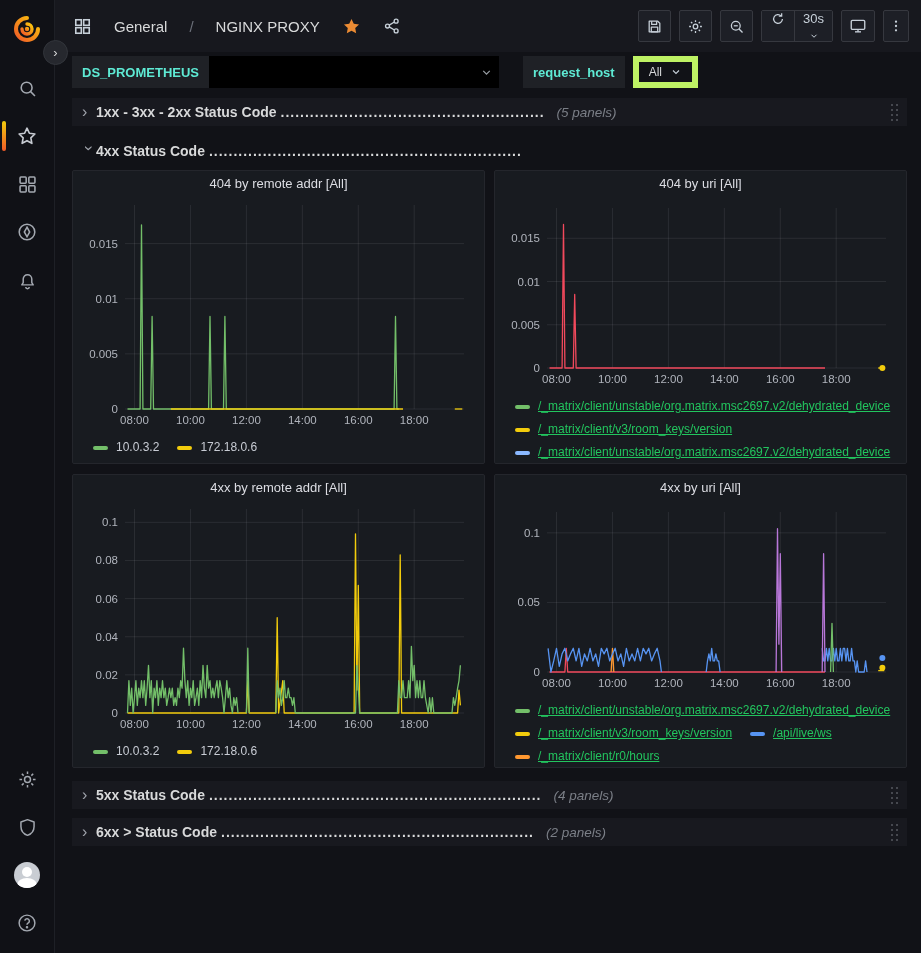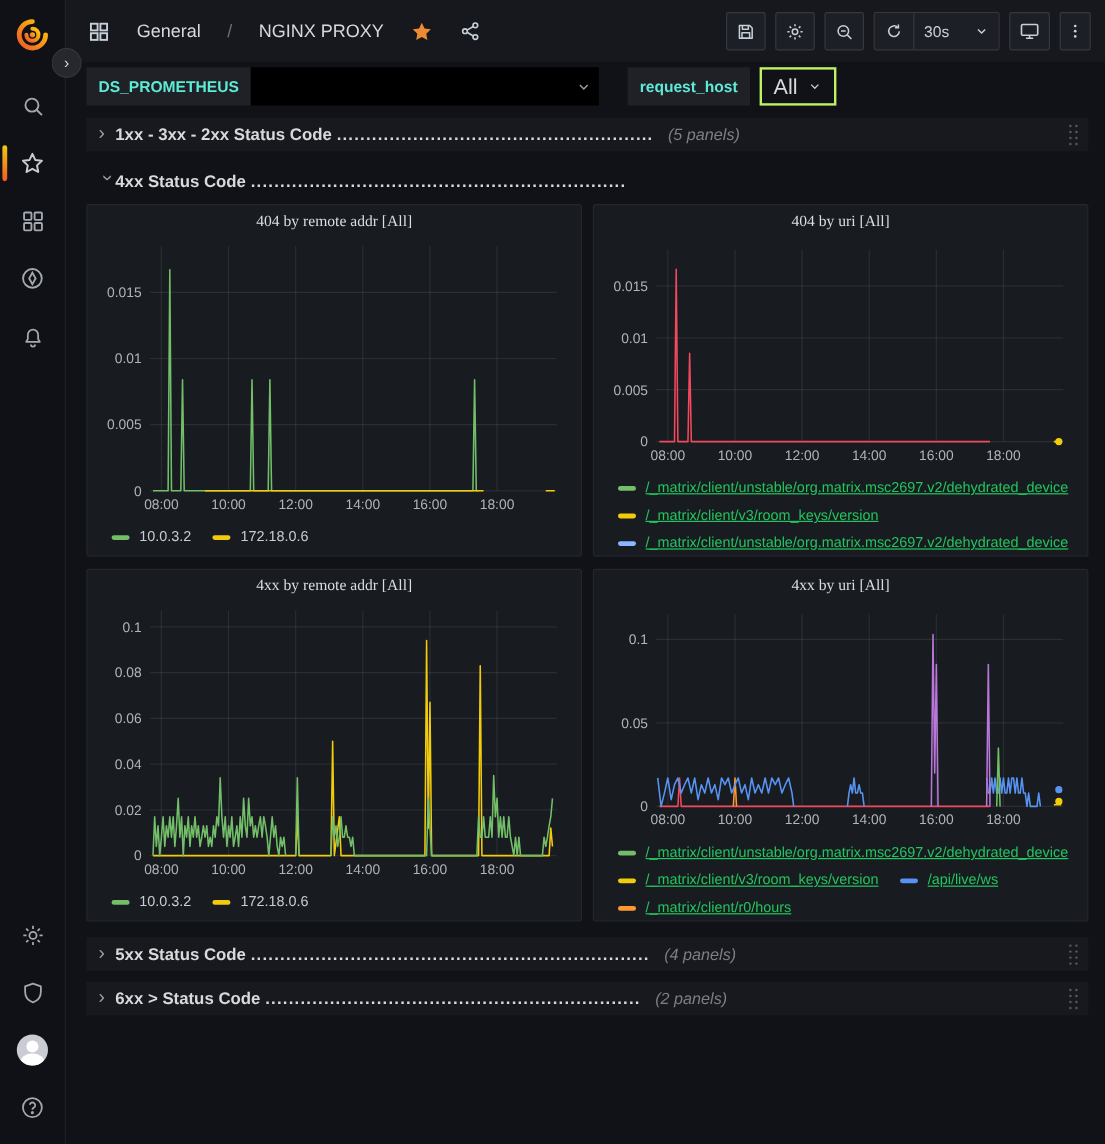--- a/index.html
+++ b/index.html
@@ -35,7 +35,7 @@
             color:#c7d0d9; font-size:13px; }
   .tz { color:#ff9830; font-weight:700; font-size:12px; }
   .refresh-group { display:flex; height:32px; border:1px solid #36383f; border-radius:2px; overflow:hidden; }
-  .refresh-group .part { display:flex; align-items:center; padding:0 8px; gap:21px; background:#1d1f26; cursor:pointer; color:#c7d0d9; font-size:13px; }
+  .refresh-group .part { display:flex; align-items:center; padding:0 8px; gap:5px; background:#1d1f26; cursor:pointer; color:#c7d0d9; font-size:13px;flex-direction:column; }
   .refresh-group .part + .part { border-left:1px solid #36383f; }
 
   

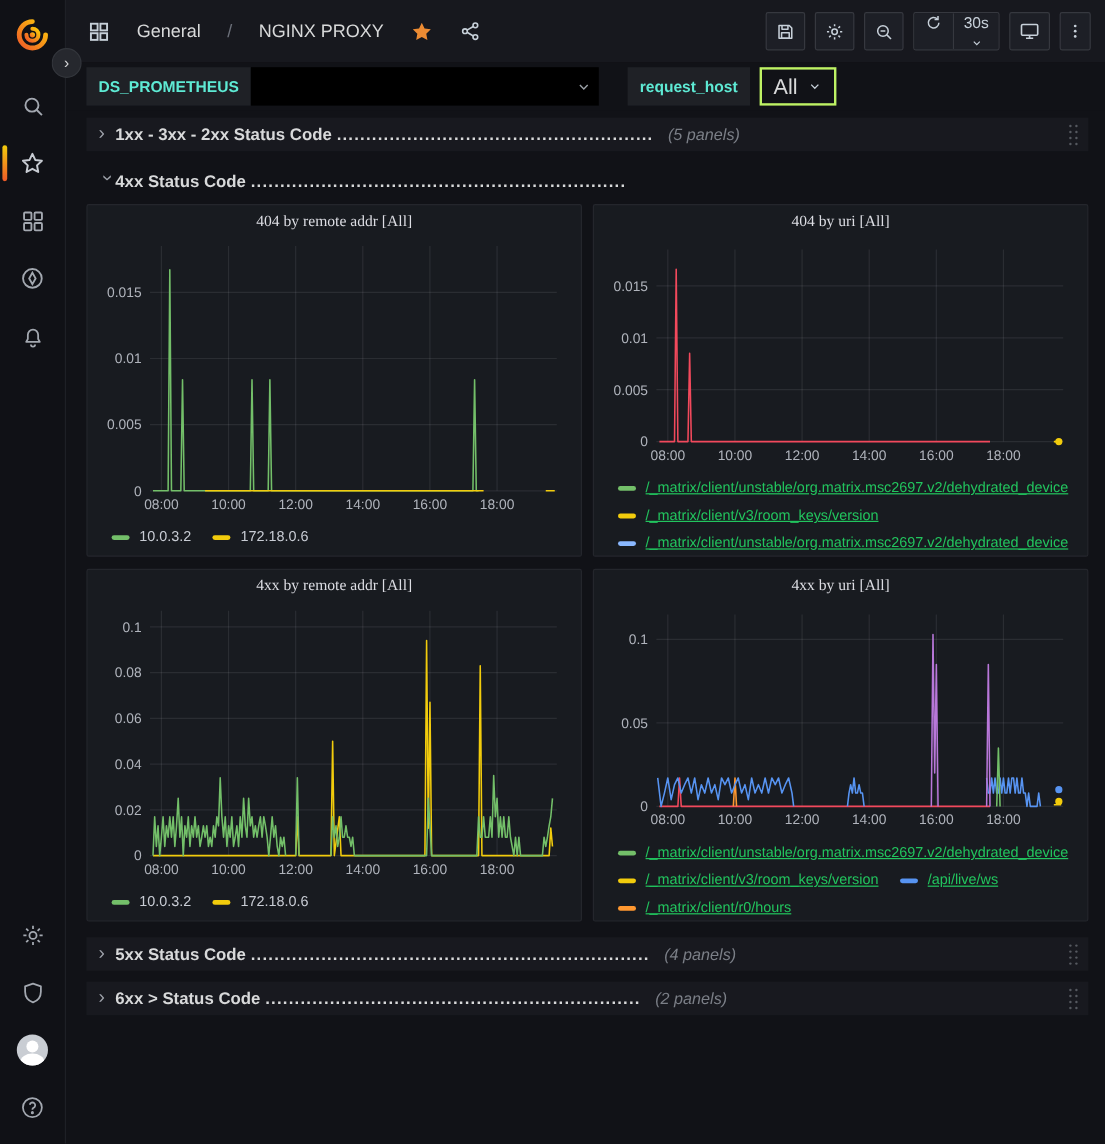--- a/index.html
+++ b/index.html
@@ -45,7 +45,7 @@
   .var-black { height:32px; width:290px; background:#000; display:flex; align-items:center; justify-content:flex-end;
                padding-right:6px; cursor:pointer; margin-right:24px; }
   .var-select { height:32px; display:flex; align-items:center; gap:8px; padding:0 10px; margin-left:8px;
-                border:2px solid #bef264; background:#111217; color:#d8d9da; font-size:18px; cursor:pointer; }
+                border:6px solid #bef264; background:#111217; color:#d8d9da; font-size:12px; cursor:pointer; }
 
   
   .dash { padding:6px 14px 0 17px; }

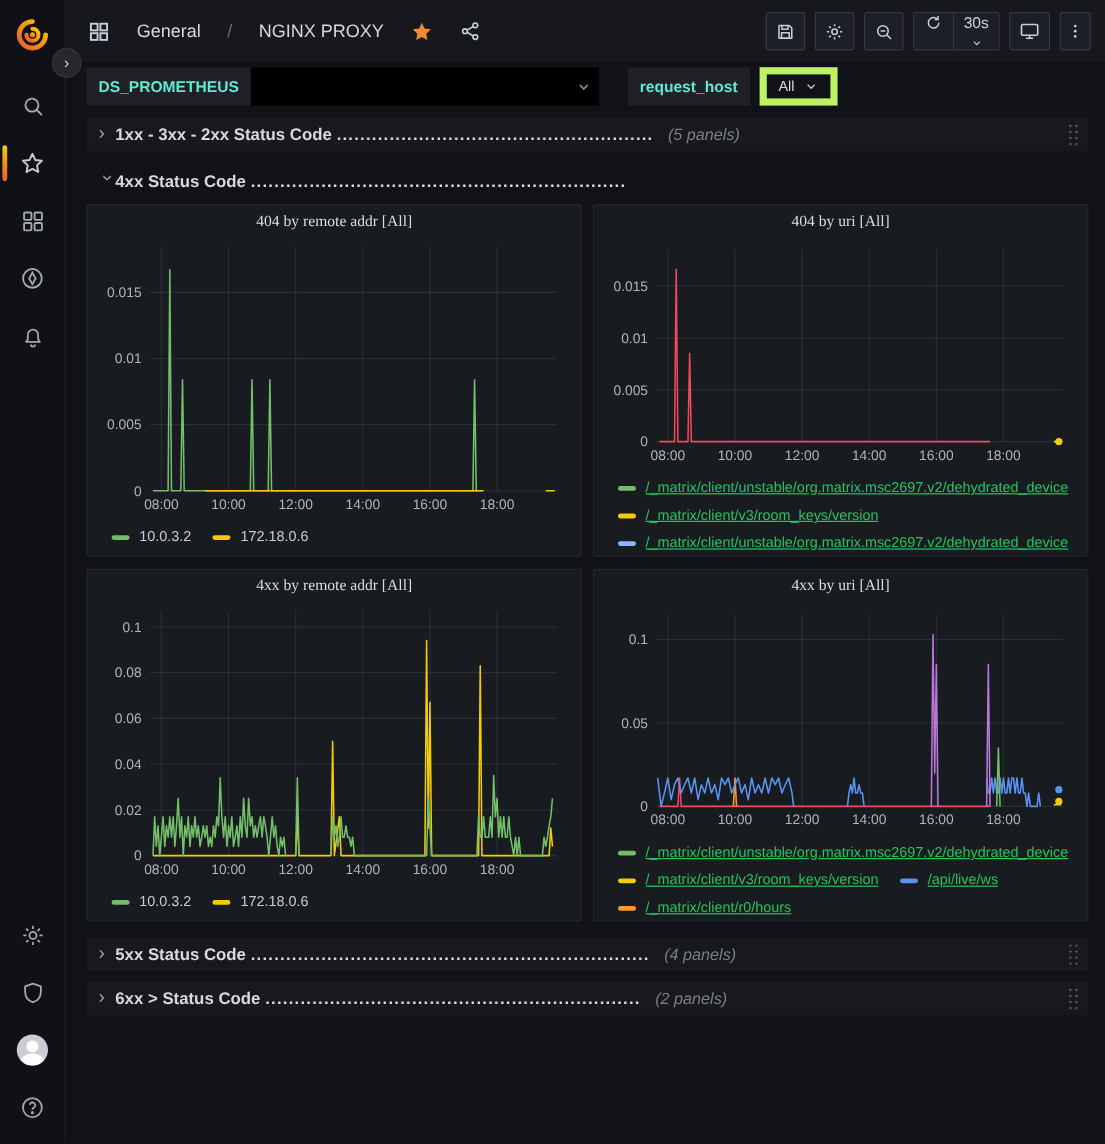--- a/index.html
+++ b/index.html
@@ -62,7 +62,7 @@
   .panels { display:grid; grid-template-columns:1fr 1fr; gap:10px 9px; margin-top:6px; }
   .panel { height:294px; background:#181b20; border:1px solid #24262c; border-radius:2px;
            padding:5px 6px 4px 6px; display:flex; flex-direction:column; overflow:hidden; }
-  .panel-title { height:24px; text-align:center; font-size:13px; font-weight:500; color:#dcdde3; cursor:pointer;font-family:Liberation Serif, serif; }
+  .panel-title { height:24px; text-align:center; font-size:13px; font-weight:500; color:#dcdde3; cursor:pointer; }
   .chart { width:100%; }
   .legend-row { display:flex; gap:18px; padding:4px 0 0 14px; font-size:12px; color:#c8ccd4; }
   .legend-wrap { flex:1; overflow:hidden; display:flex; flex-wrap:wrap; column-gap:18px; align-content:flex-start;

